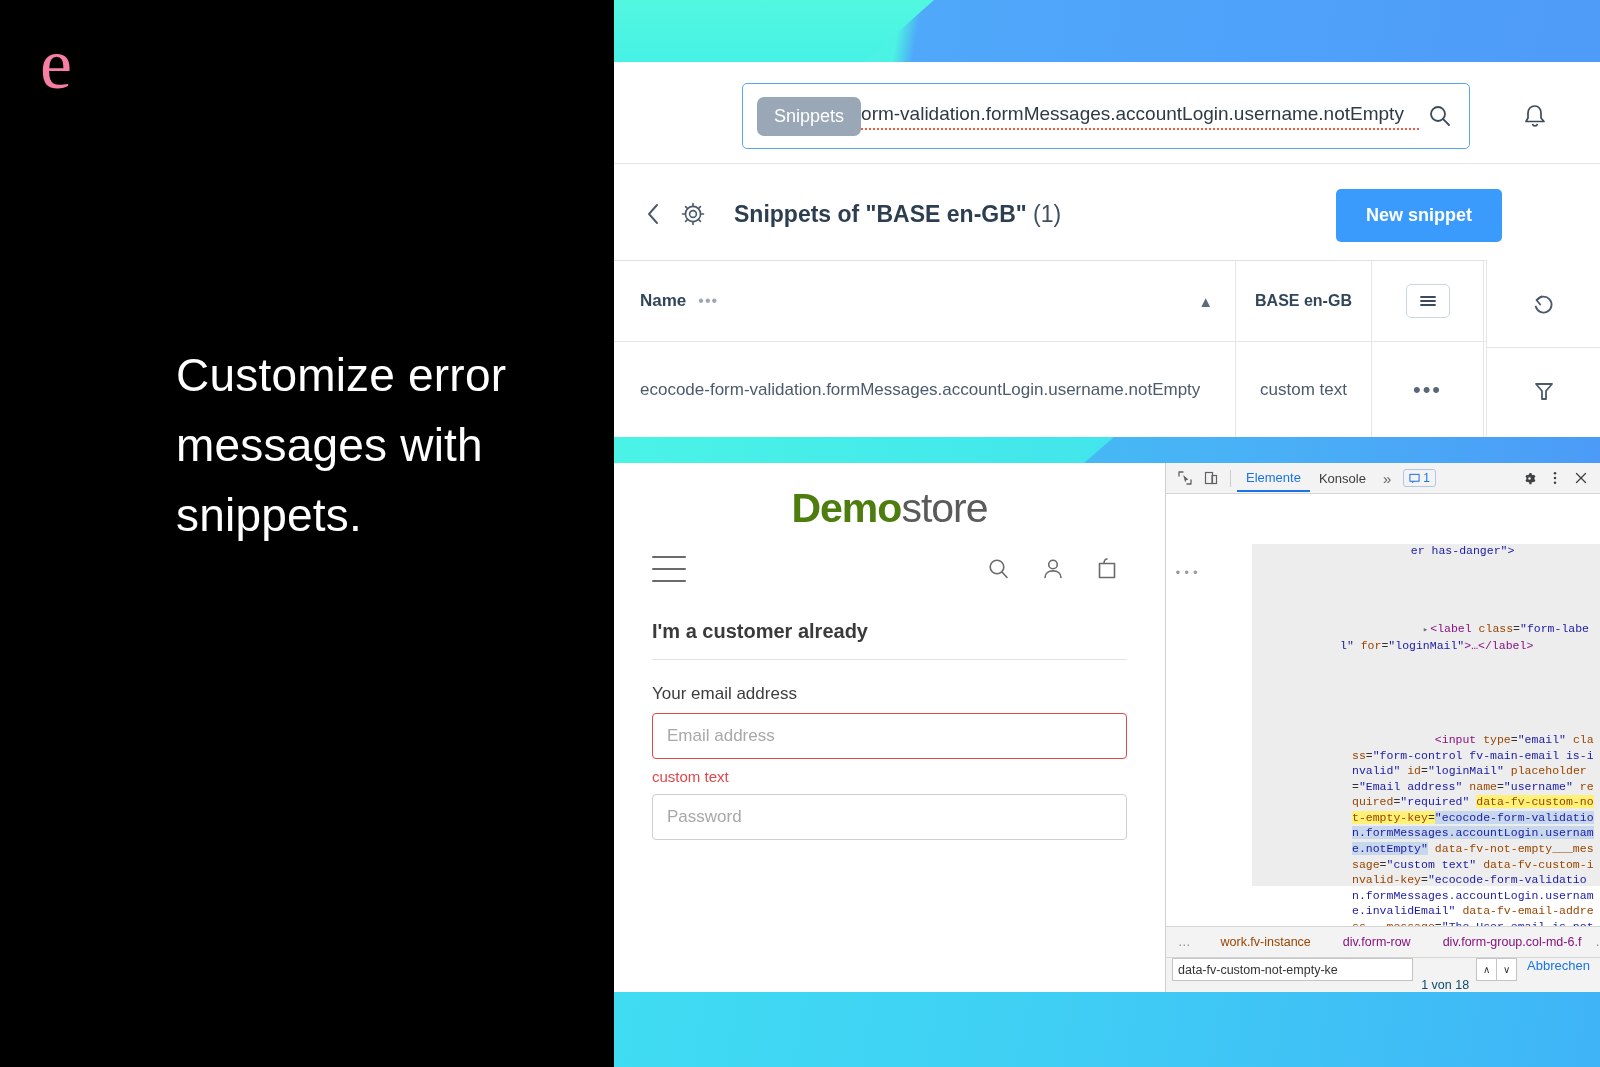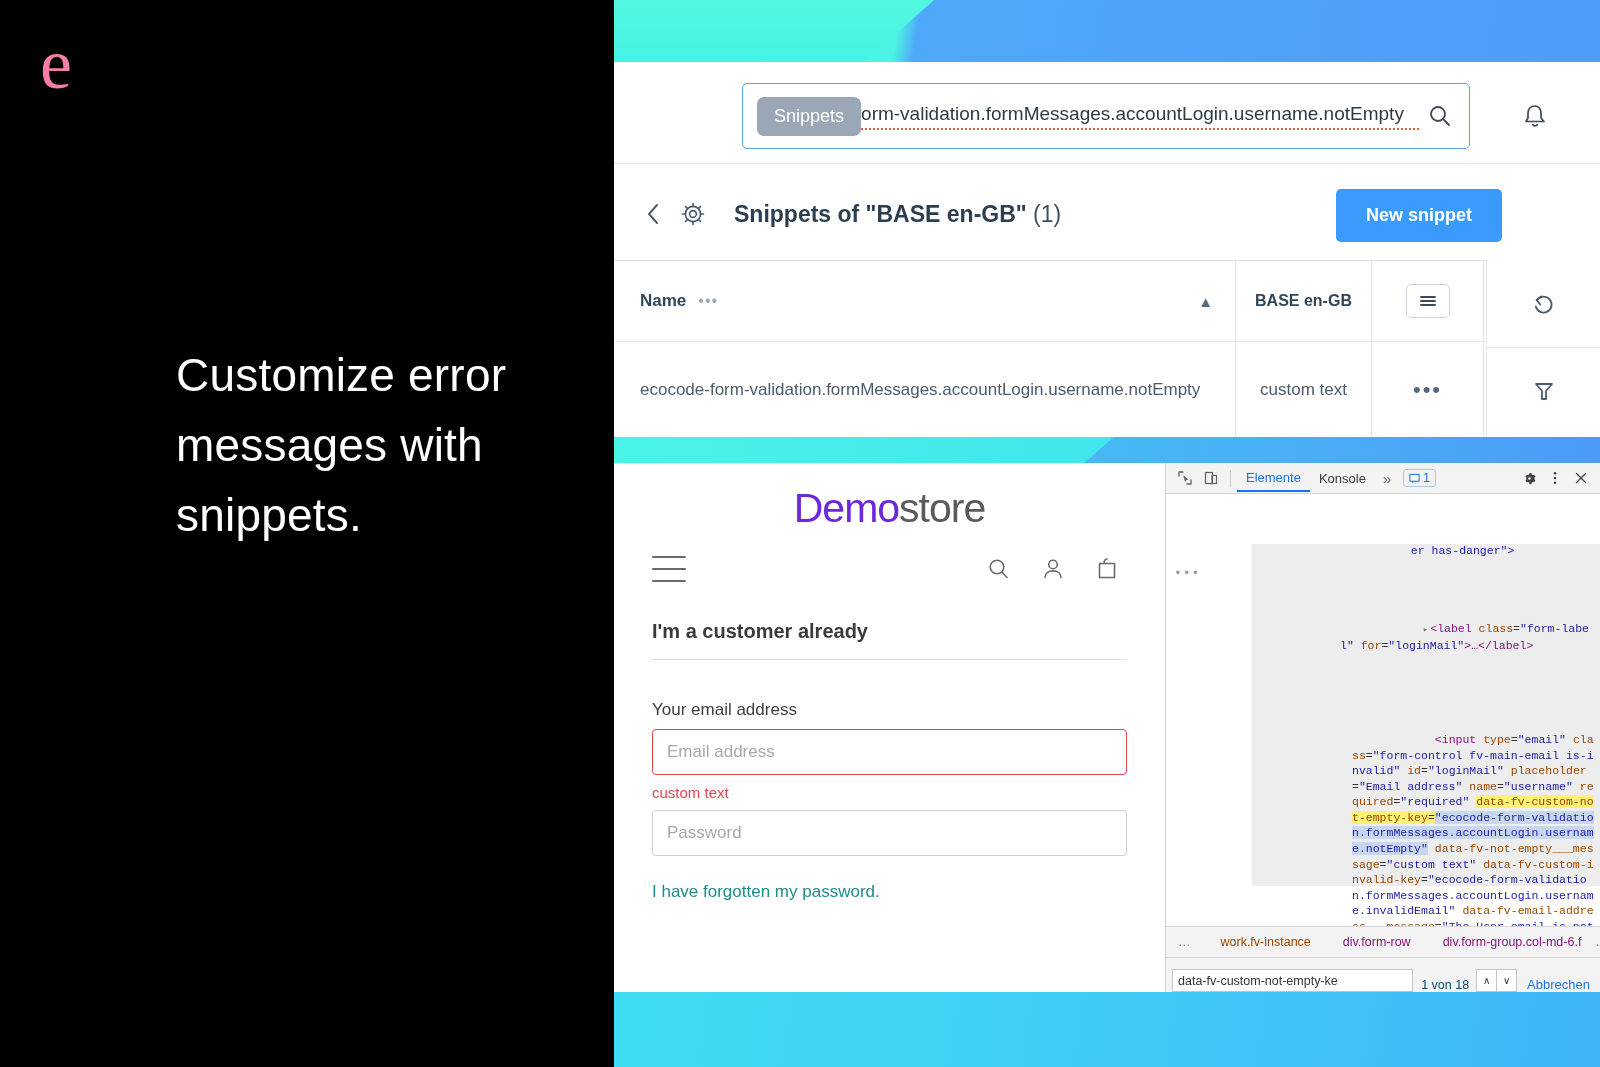--- a/index.html
+++ b/index.html
@@ -174,7 +174,7 @@
     text-align: center; padding-top: 22px;
     font-size: 41px; letter-spacing: -1px; color: #4C4C4C;
   }
-  .ds-logo b { font-weight: 400; color: #6d28d9; }
+  .ds-logo b { font-weight: 700; color: #4d7c0f; }
   .ds-logo span { font-weight: 400; color: #5b5b5b; }
   .ds-iconbar {
     display: flex; align-items: center; margin-top: 20px; padding: 0 12px;

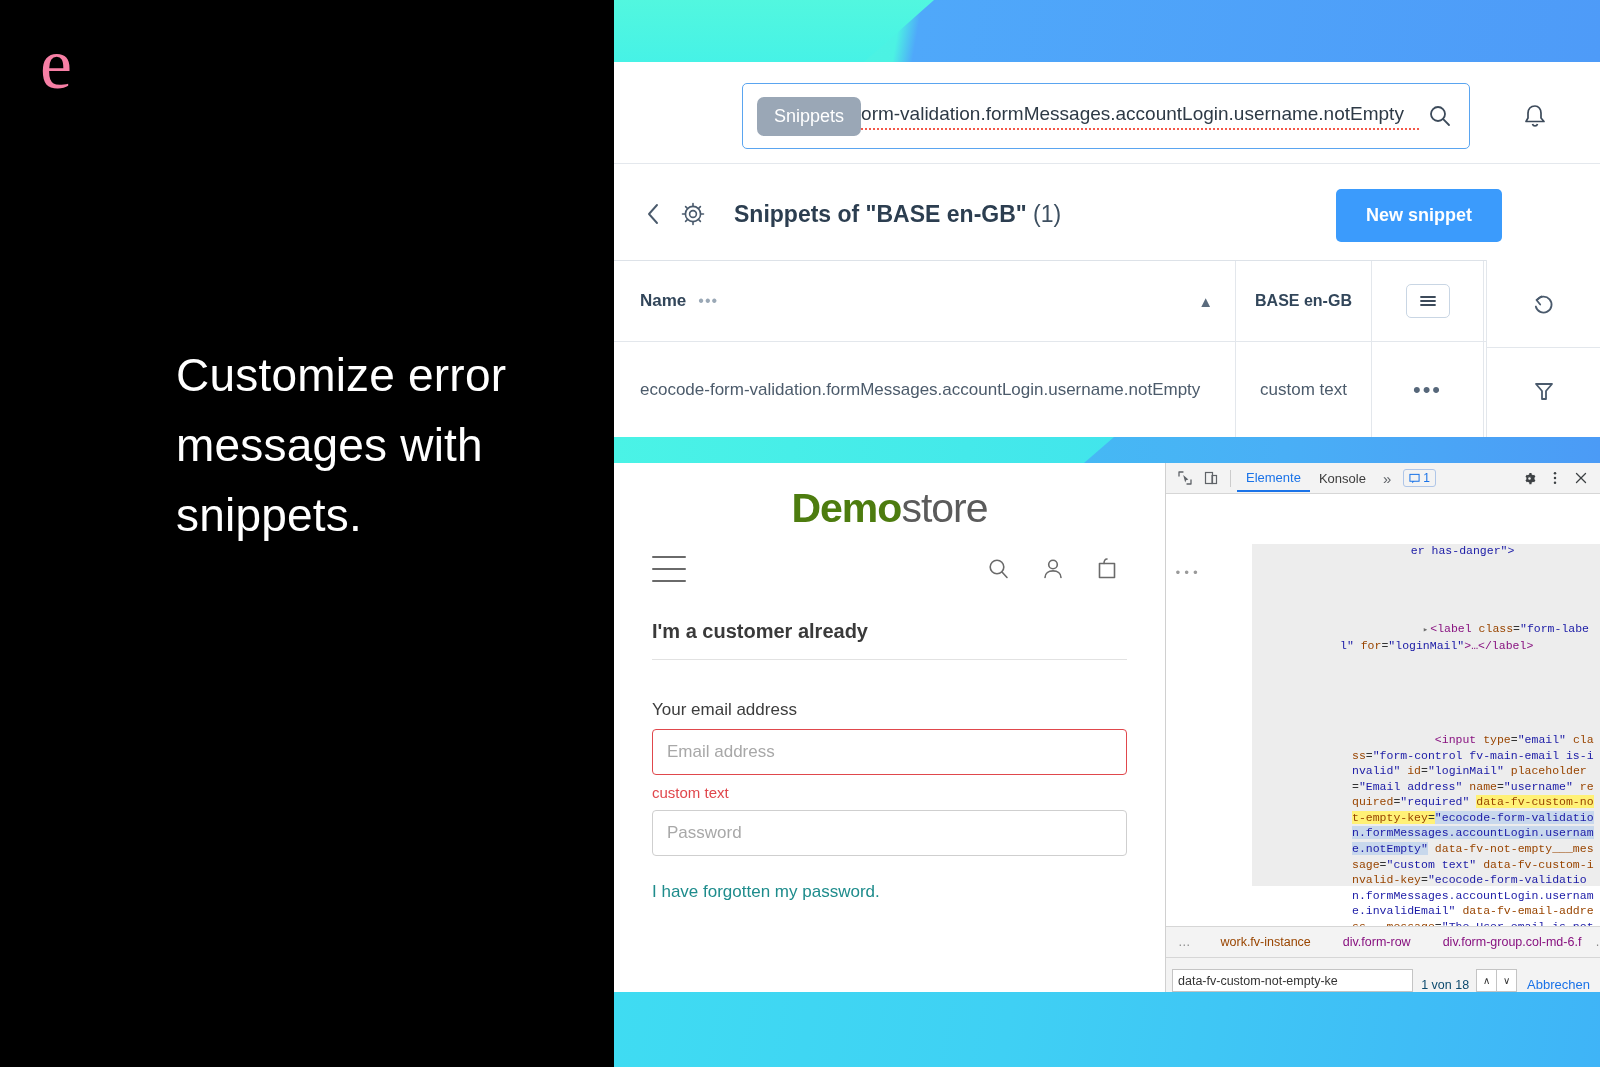--- a/index.html
+++ b/index.html
@@ -187,7 +187,7 @@
   .ds-h { margin-top: 34px; padding: 0 12px; font-size: 20px; font-weight: 700; color: #3a3a3a; }
   .ds-rule { margin: 16px 12px 0 12px; height: 1px; background: #E2E2E2; }
   .ds-sub { margin-top: 22px; padding: 0 12px; font-size: 18px; color: #565656; }
-  .ds-label { margin-top: 40px; padding: 0 12px; font-size: 17px; color: #3d3d3d; }
+  .ds-label { margin-top: 24px; padding: 0 12px; font-size: 17px; color: #3d3d3d; }
   .ds-input {
     margin: 9px 12px 0 12px; height: 46px; border: 1px solid #CFCFCF; border-radius: 4px;
     display: flex; align-items: center; padding: 0 14px; color: #A8A8A8; font-size: 17px;

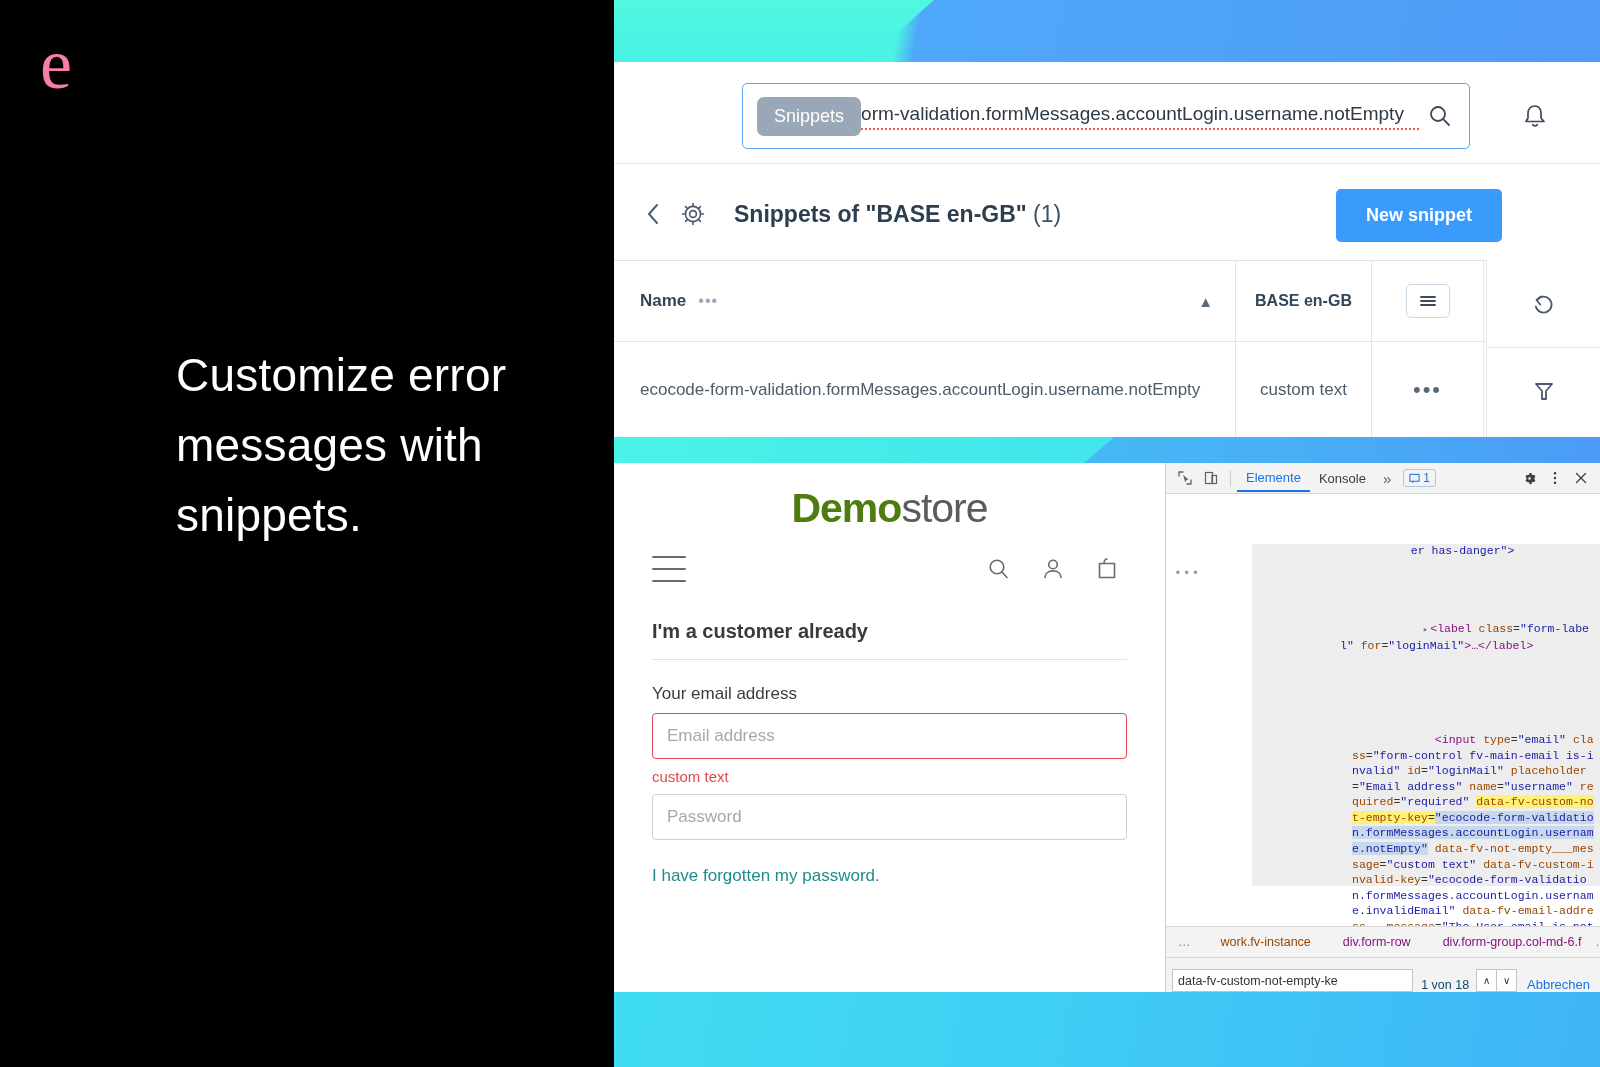--- a/index.html
+++ b/index.html
@@ -432,7 +432,6 @@
 
       <div class="ds-input">Password</div>
 
-      <div class="ds-link">I have forgotten my password.</div>
     </div>
 
     <div class="devtools">

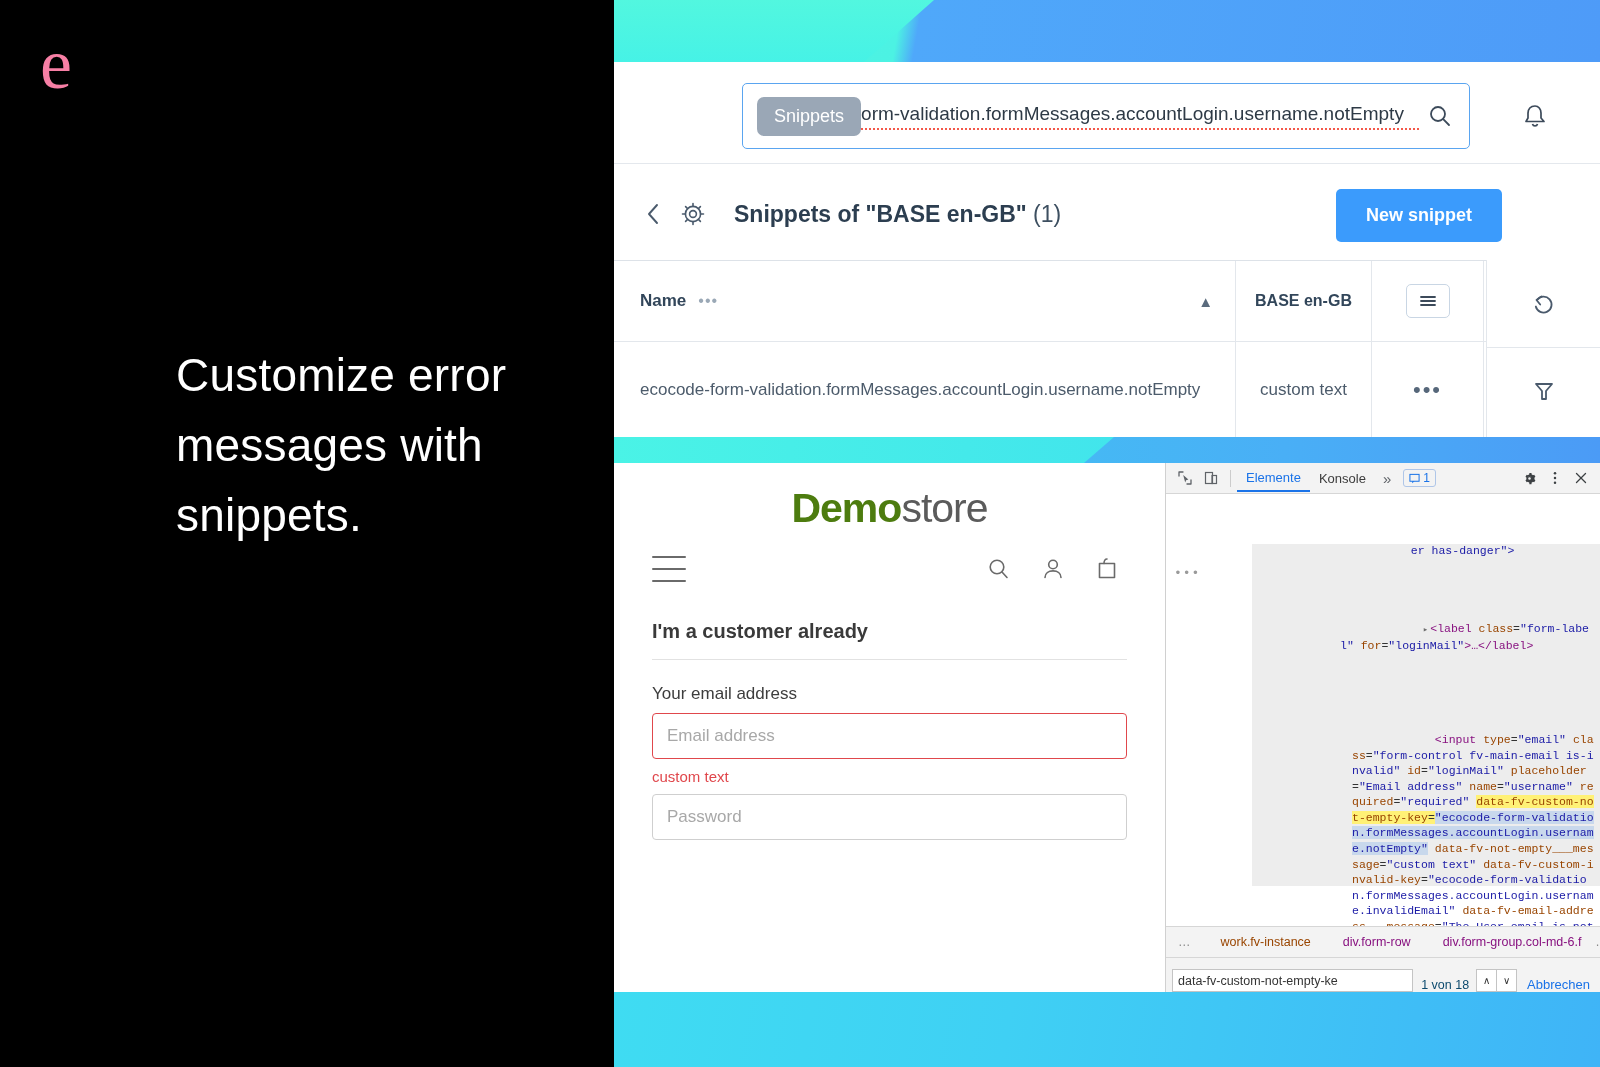--- a/index.html
+++ b/index.html
@@ -267,7 +267,7 @@
   .dt-search {
     position: absolute; left: 0; right: 0; bottom: 0; height: 35px;
     background: #F3F3F3; border-top: 1px solid #D6D6D6;
-    display: flex; align-items: flex-end; padding: 0 6px;
+    display: flex; align-items: flex-start; padding: 0 6px;
     font-family: "Liberation Sans", sans-serif;
   }
   .dts-input {

